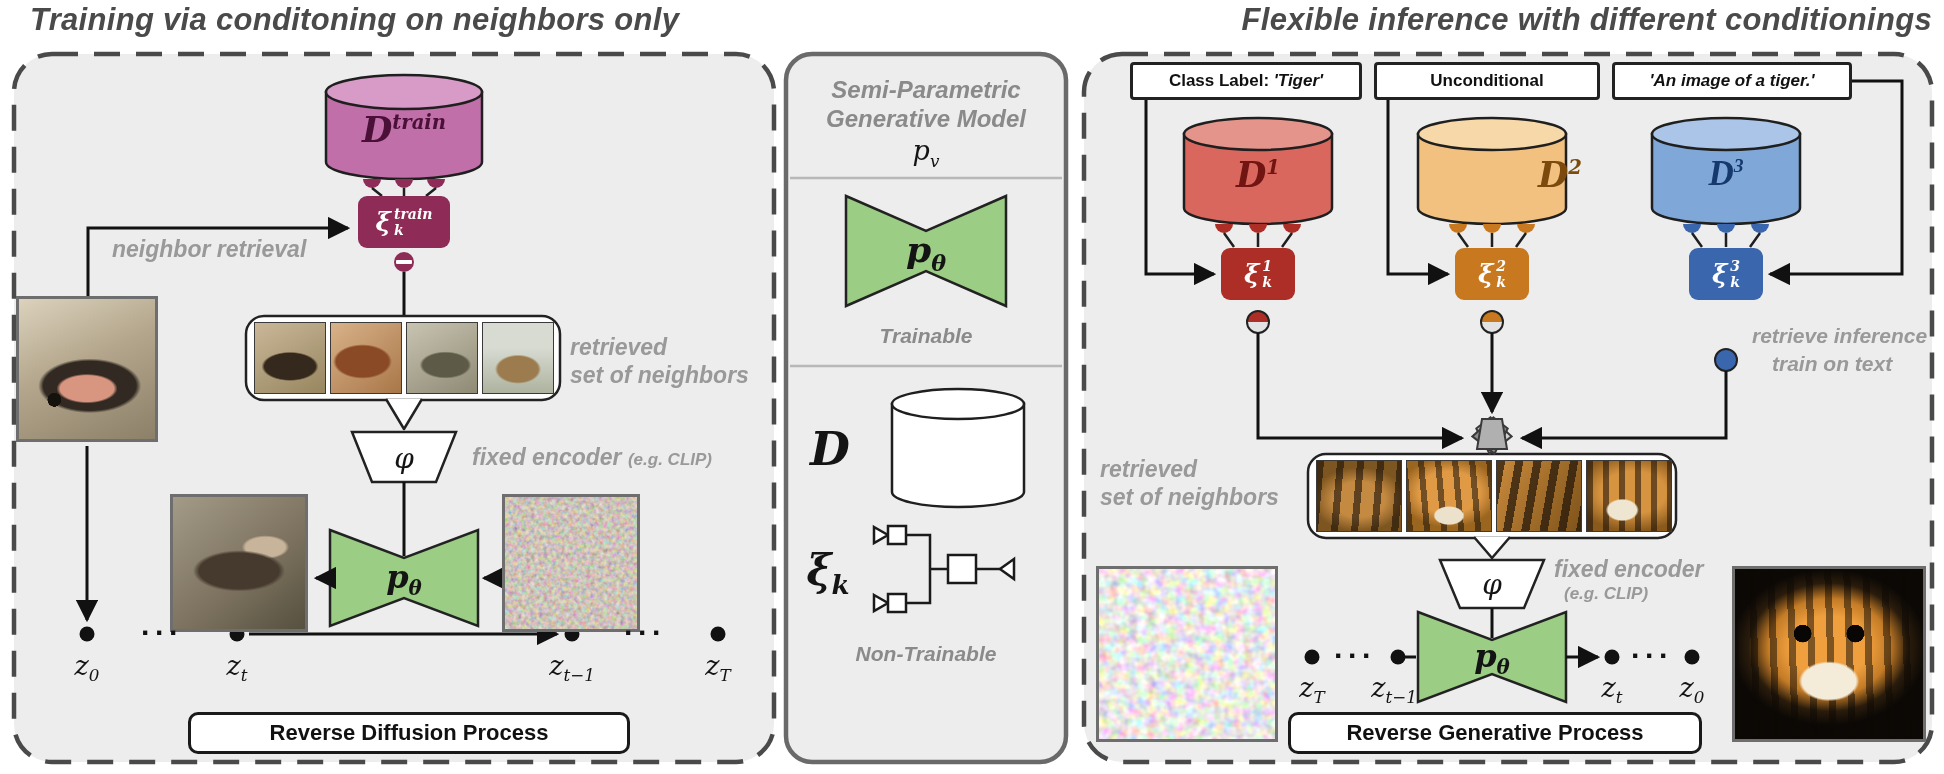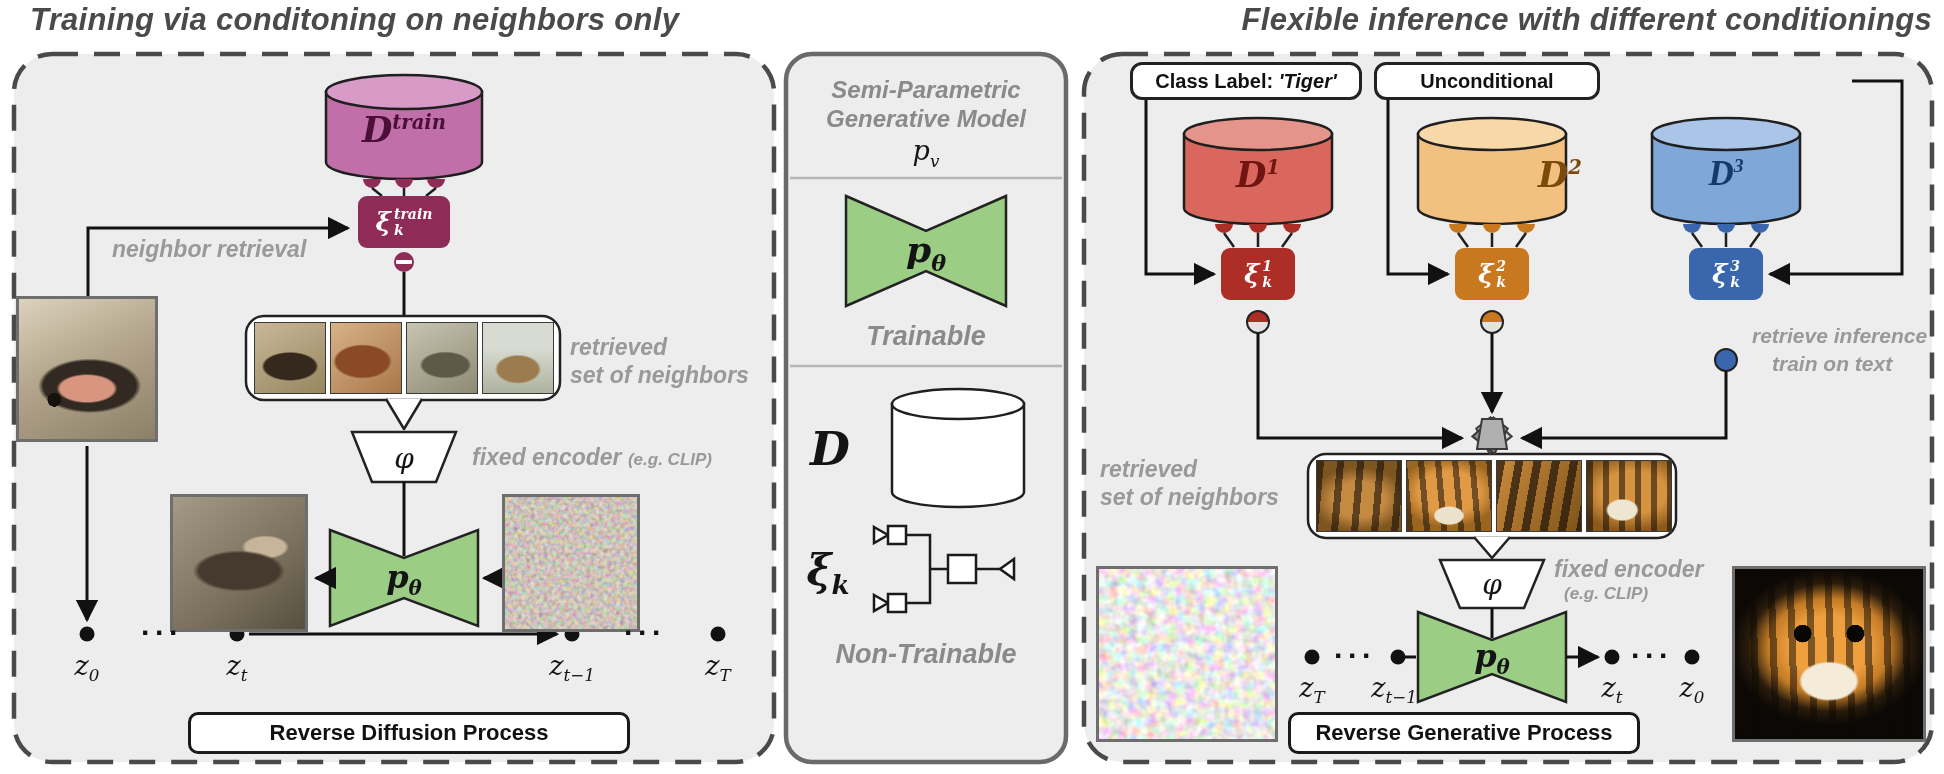--- a/index.html
+++ b/index.html
@@ -24,8 +24,8 @@
   .legendword{font-size:27px;font-weight:bold;font-style:italic;color:#8a8a8a}
   .procbox{position:absolute;z-index:3;background:#fff;border:3px solid #1a1a1a;border-radius:10px;
            display:flex;align-items:center;justify-content:center;font-weight:bold;font-size:22px;color:#111}
-  .condbox{position:absolute;z-index:3;height:38px;background:#fff;border:3px solid #222;border-radius:12px;
-           display:flex;align-items:center;justify-content:center;font-weight:bold;font-size:20px;color:#111;white-space:pre}
+  .condbox{position:absolute;z-index:3;height:38px;background:#fff;border:3px solid #222;border-radius:4px;
+           display:flex;align-items:center;justify-content:center;font-weight:bold;font-size:17px;color:#111;white-space:pre}
   .it{font-style:italic}
   .xibox{position:absolute;z-index:3;border-radius:9px;display:flex;align-items:center;justify-content:center;color:#fff;
          font-family:"DejaVu Serif",serif}

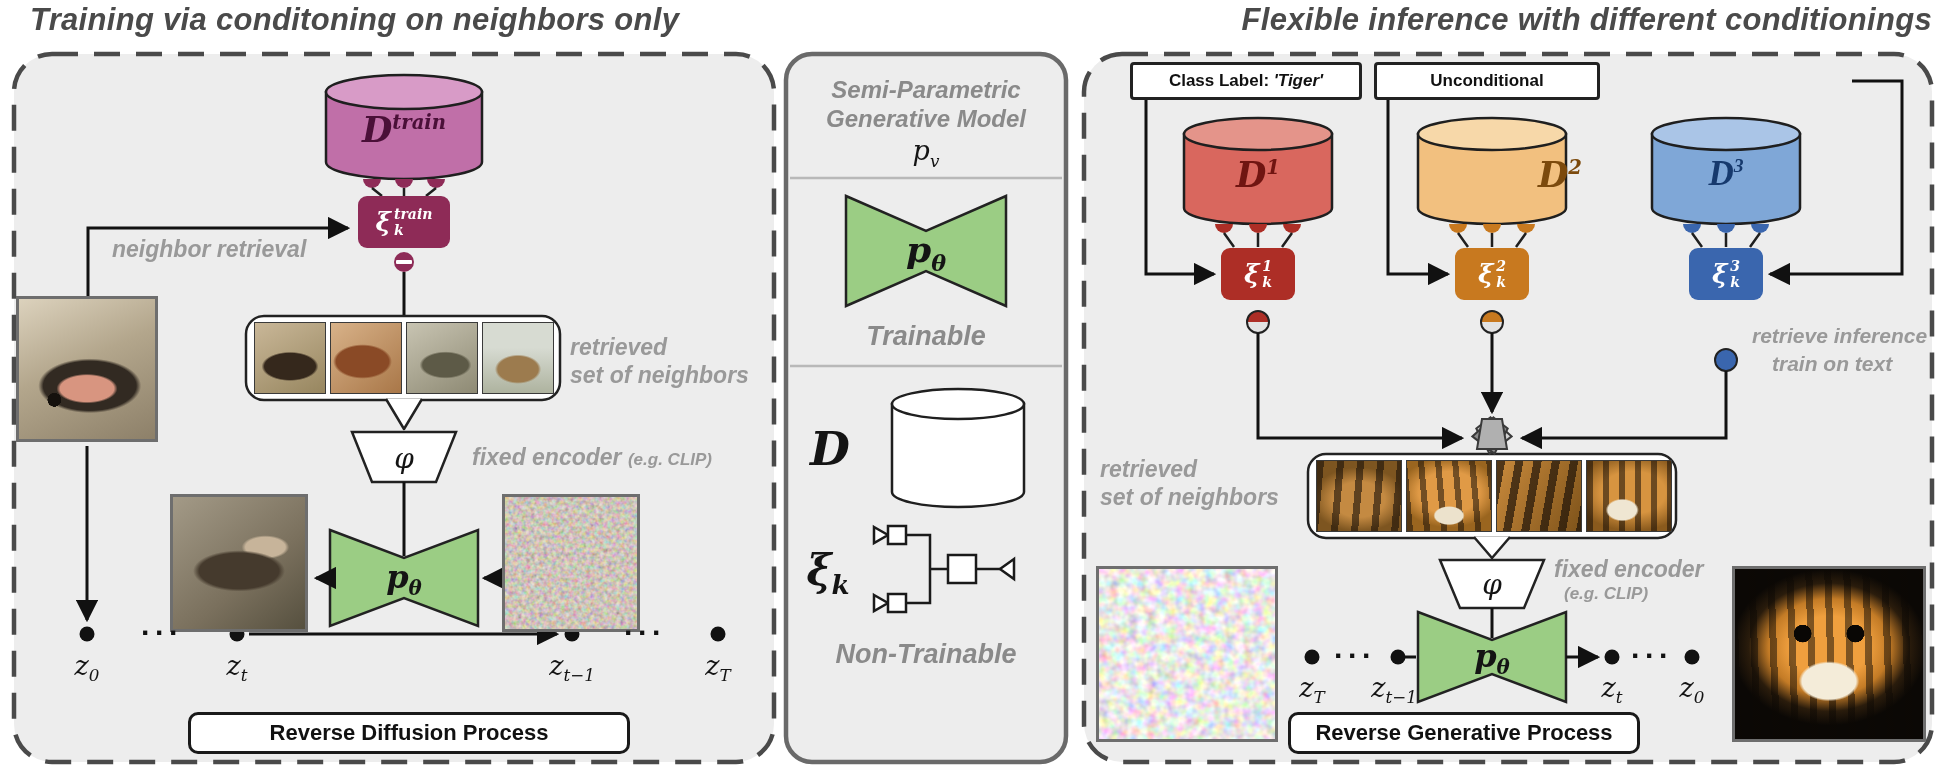--- a/index.html
+++ b/index.html
@@ -335,6 +335,9 @@
   <div class="condbox" style="left:1374px;top:62px;width:226px">
     <span>Unconditional</span>
   </div>
+  <div class="condbox" style="left:1612px;top:62px;width:240px">
+    <span class="it">'An image of a tiger.'</span>
+  </div>
 
   <span class="lab ctr math dblab" style="left: 1258px; top: 174px; color: rgb(112, 21, 17);"><span>D</span><sup>1</sup></span>
   <span class="lab ctr math dblab" style="left: 1560px; top: 174px; color: rgb(124, 74, 13);"><span>D</span><sup>2</sup></span>

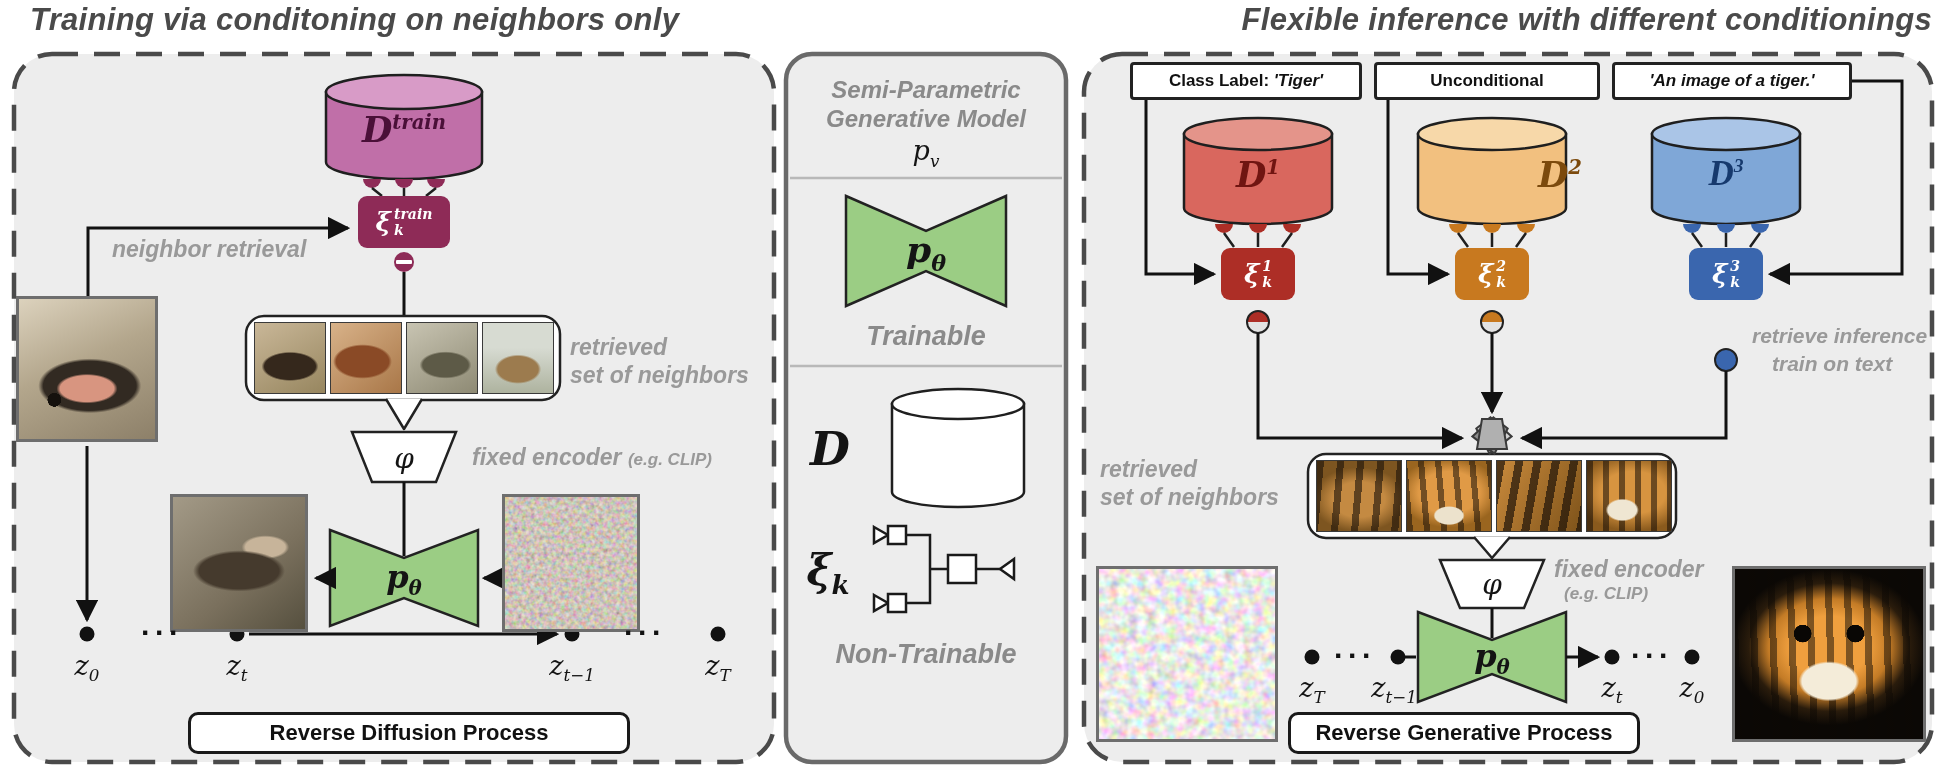--- a/index.html
+++ b/index.html
@@ -21,7 +21,7 @@
   .philab{font-size:28px}
   .dots{font-size:30px;font-weight:bold;color:#111;letter-spacing:4px}
   .legendtitle{font-size:24px;font-weight:bold;font-style:italic;color:#8a8a8a}
-  .legendword{font-size:27px;font-weight:bold;font-style:italic;color:#8a8a8a}
+  .legendword{font-size:21px;font-weight:bold;font-style:italic;color:#8a8a8a}
   .procbox{position:absolute;z-index:3;background:#fff;border:3px solid #1a1a1a;border-radius:10px;
            display:flex;align-items:center;justify-content:center;font-weight:bold;font-size:22px;color:#111}
   .condbox{position:absolute;z-index:3;height:38px;background:#fff;border:3px solid #222;border-radius:4px;

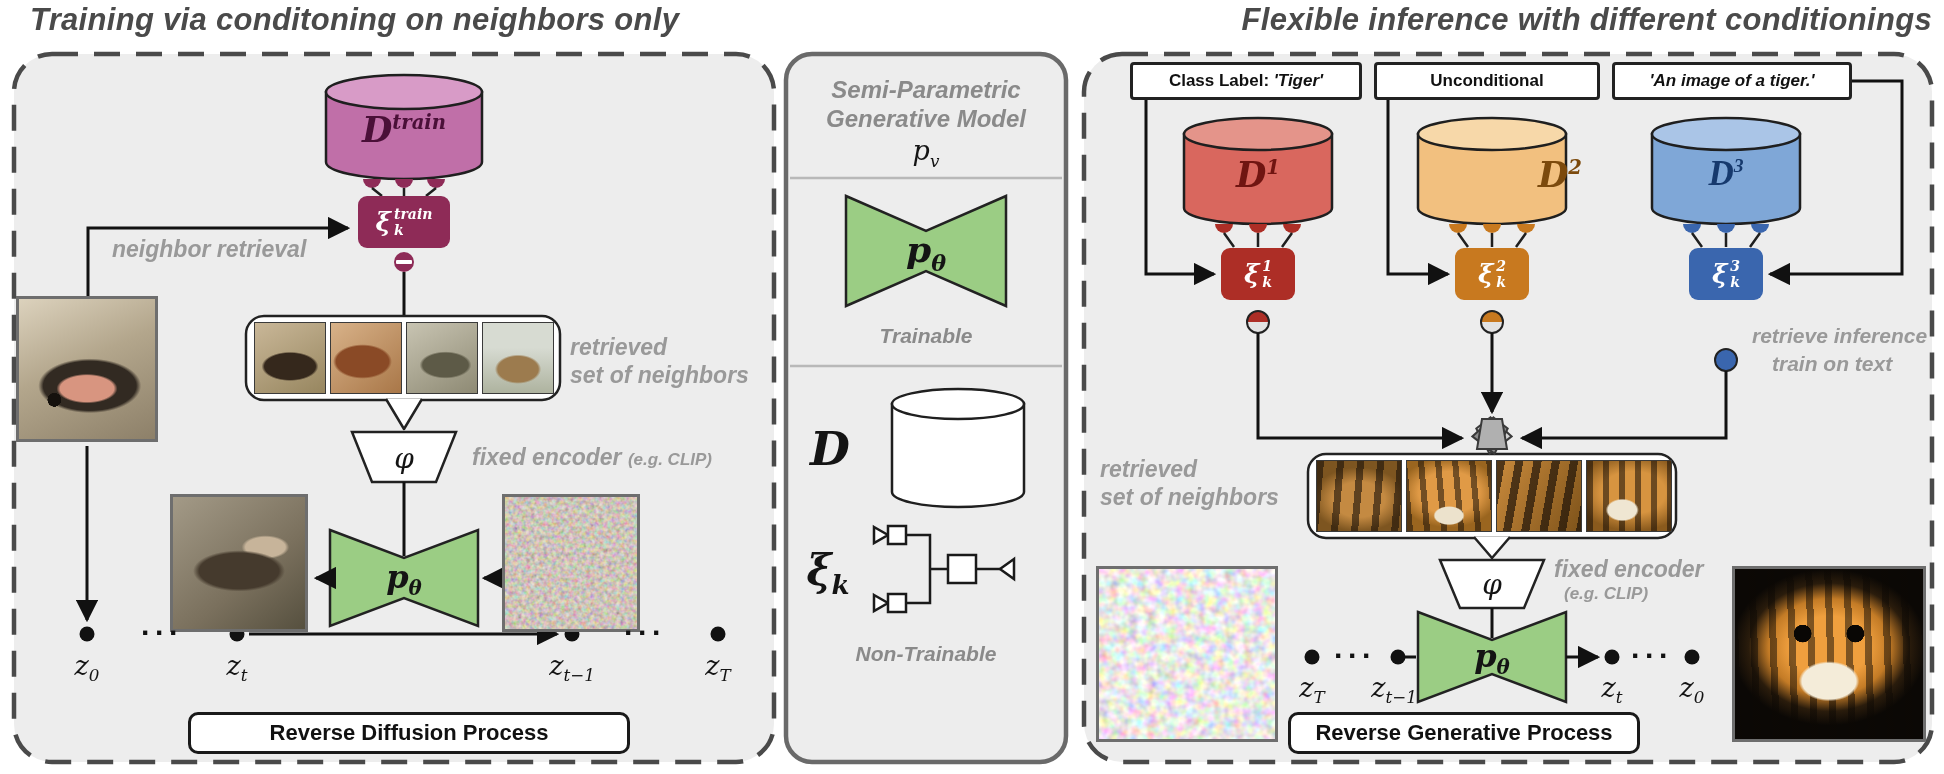--- a/index.html
+++ b/index.html
@@ -385,7 +385,7 @@
   <span class="lab hctr math zlab" style="left:1612px;top:672px"><span>z</span><sub>t</sub></span>
   <span class="lab hctr math zlab" style="left:1692px;top:672px"><span>z</span><sub>0</sub></span>
 
-  <div class="procbox" style="left:1288px;top:712px;width:352px;height:42px">
+  <div class="procbox" style="left:1288px;top:712px;width:414px;height:42px">
     <span>Reverse Generative Process</span>
   </div>
 

